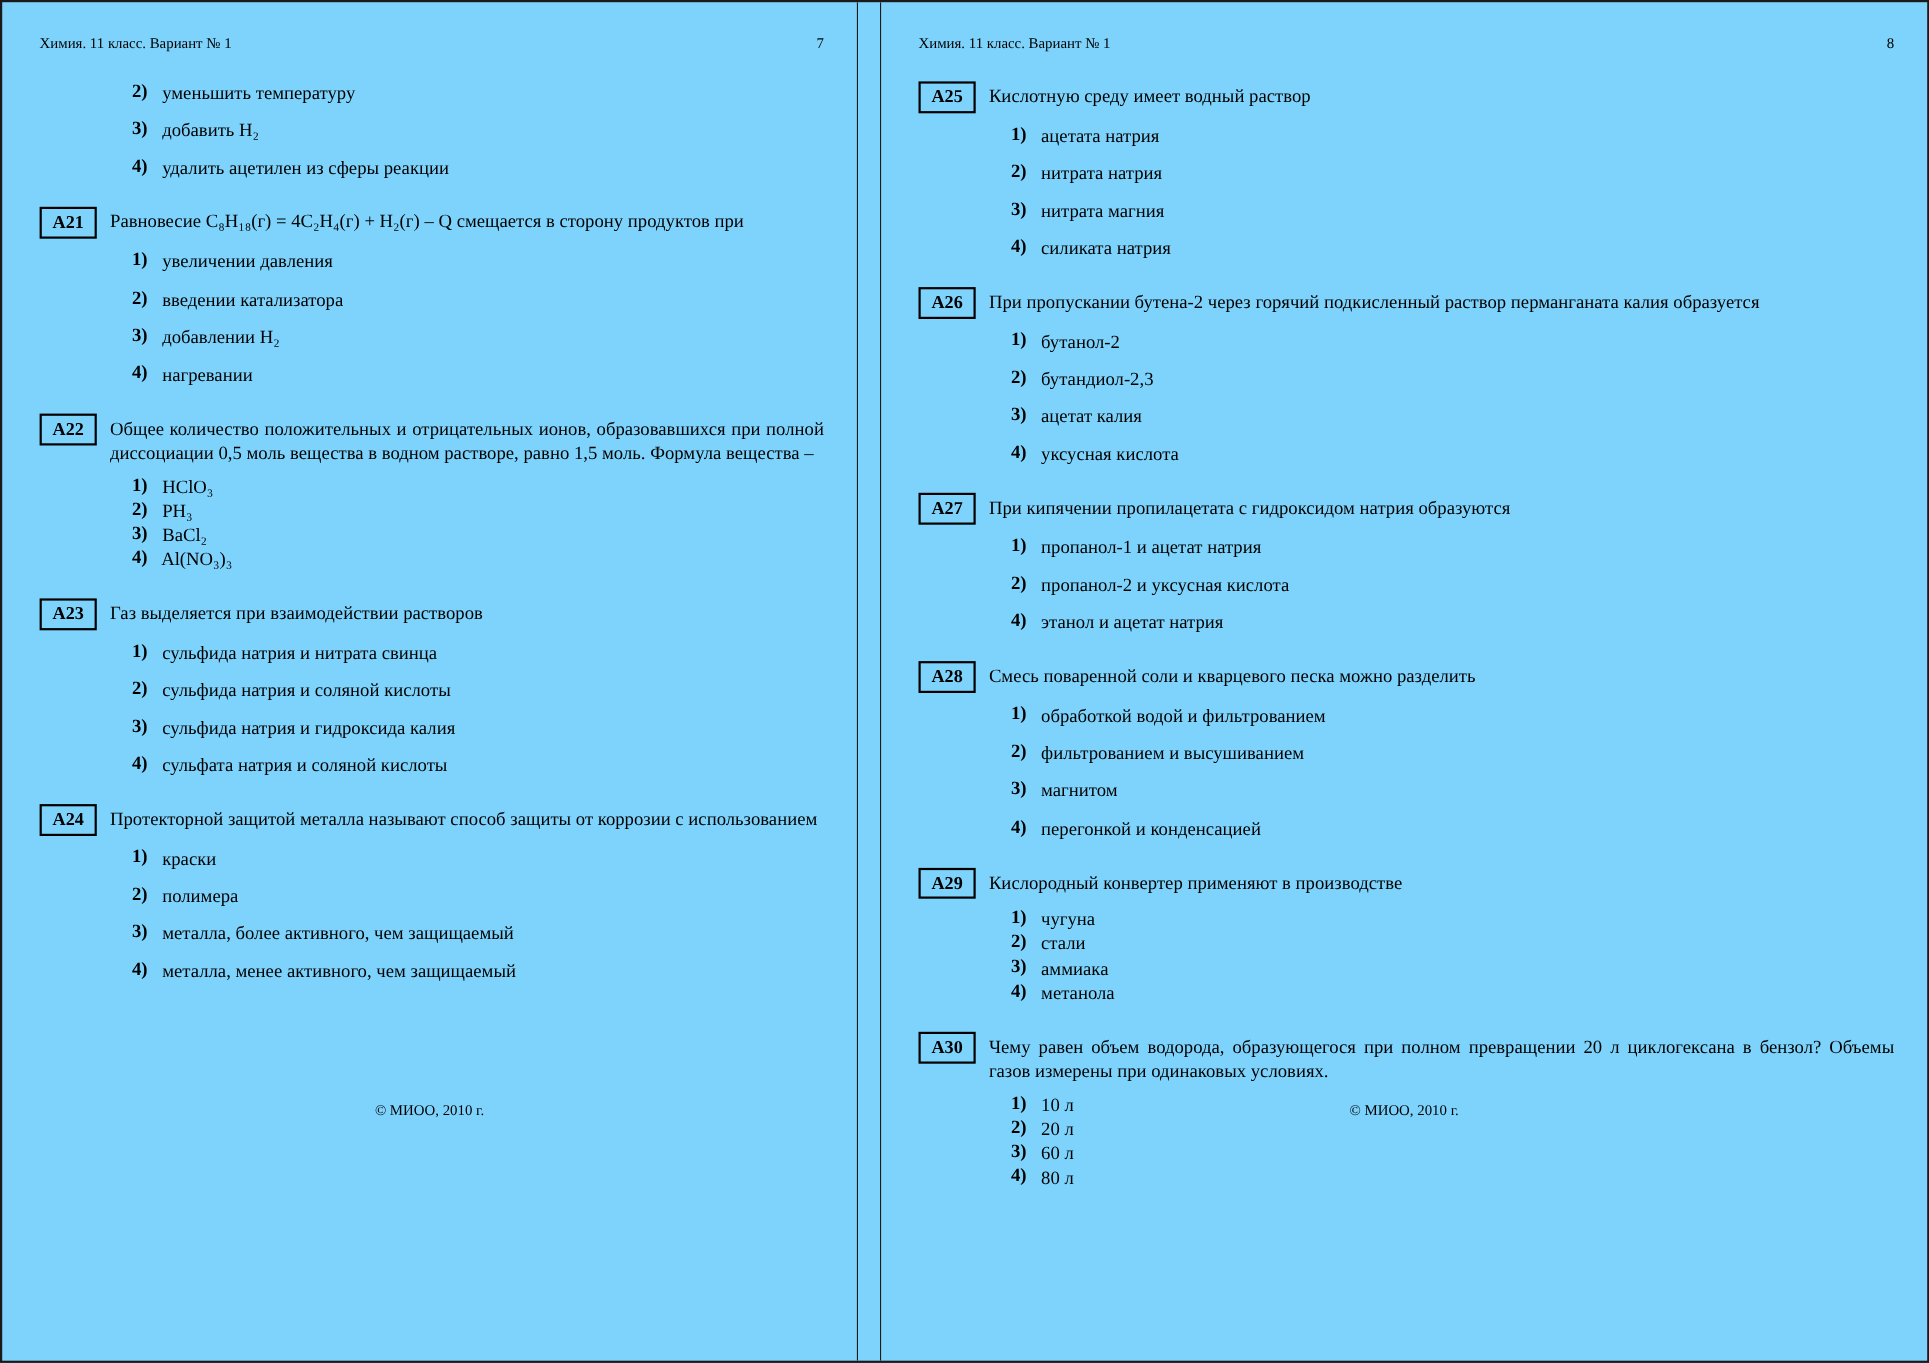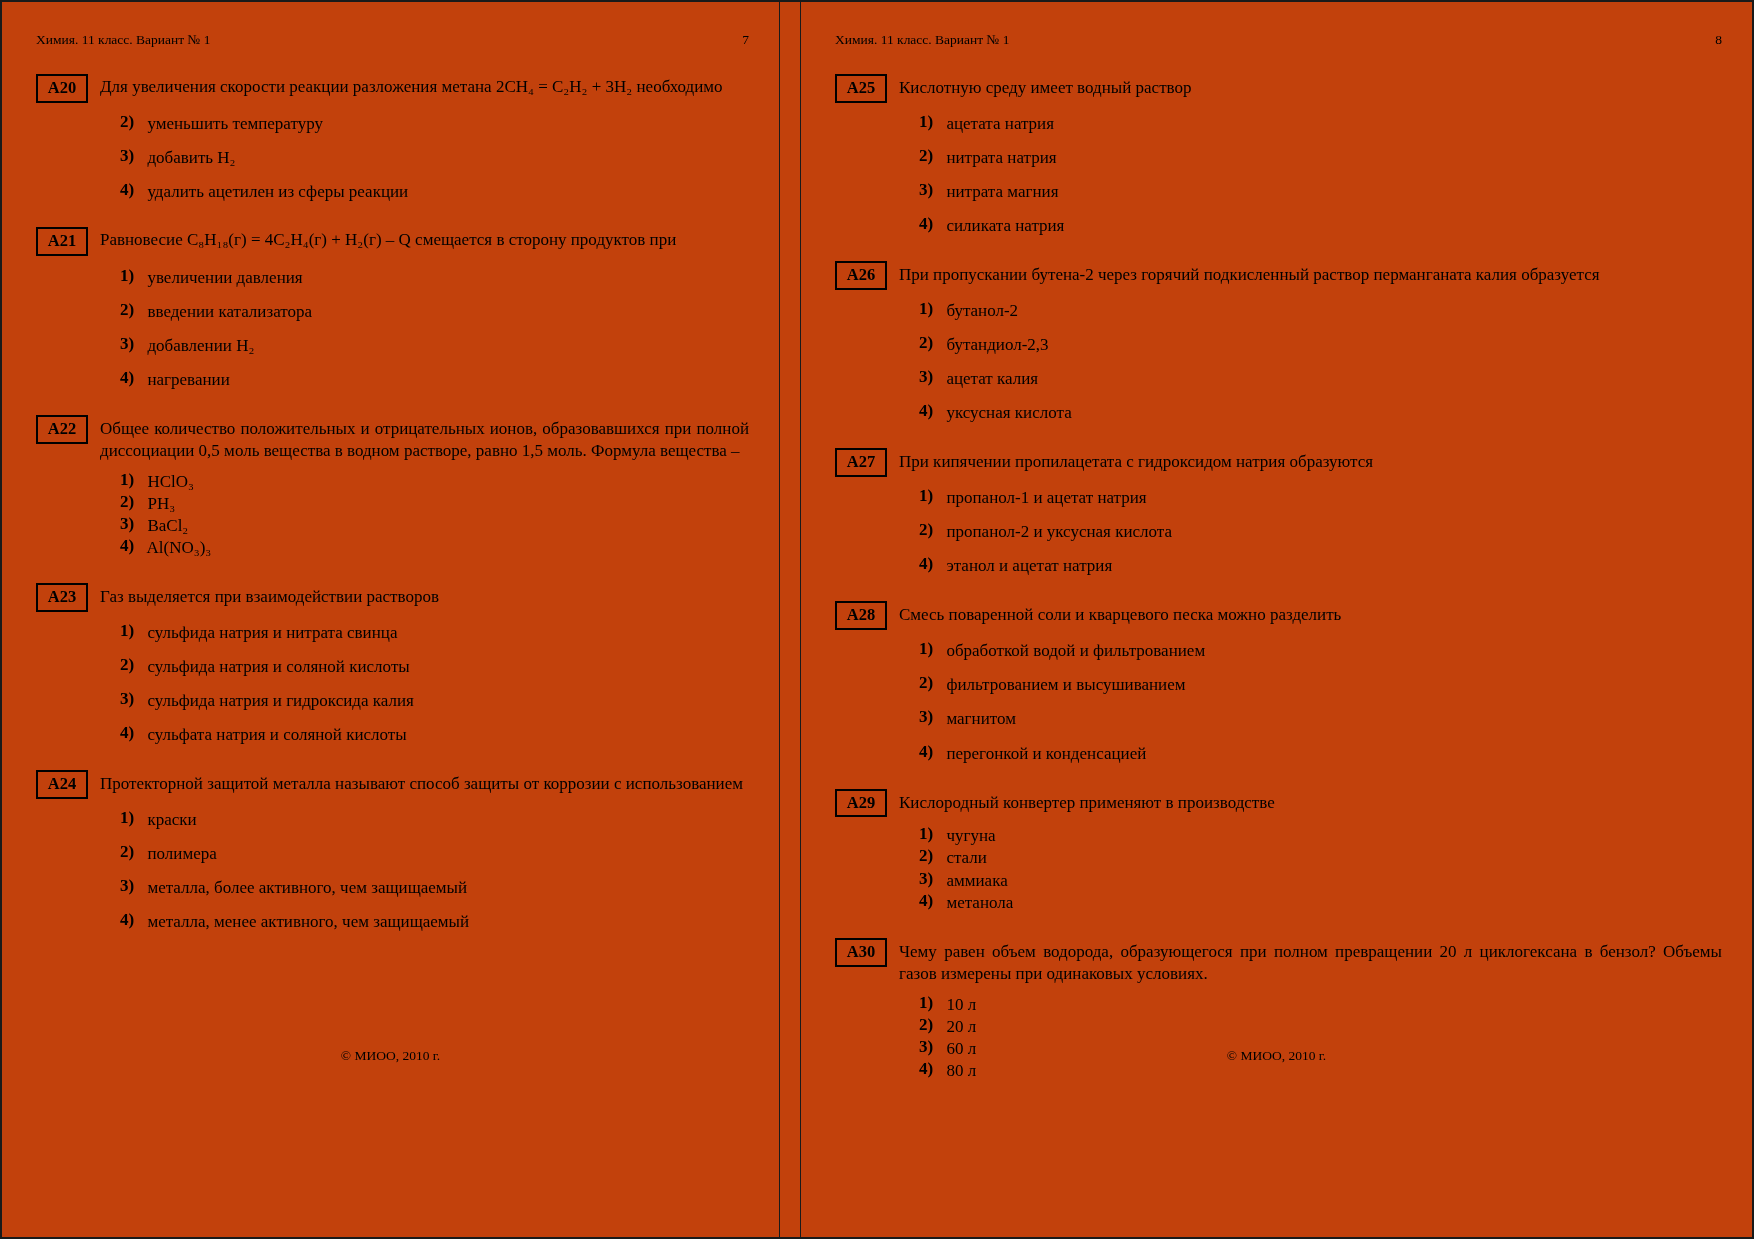--- a/index.html
+++ b/index.html
@@ -13,7 +13,7 @@
     width: 1754px; height: 1239px;
     border: 2px solid #1a1a1a;
     display: flex;
-    background: #c2410c;
+    background: #7dd3fc;
     overflow: hidden;
   }
   .page {

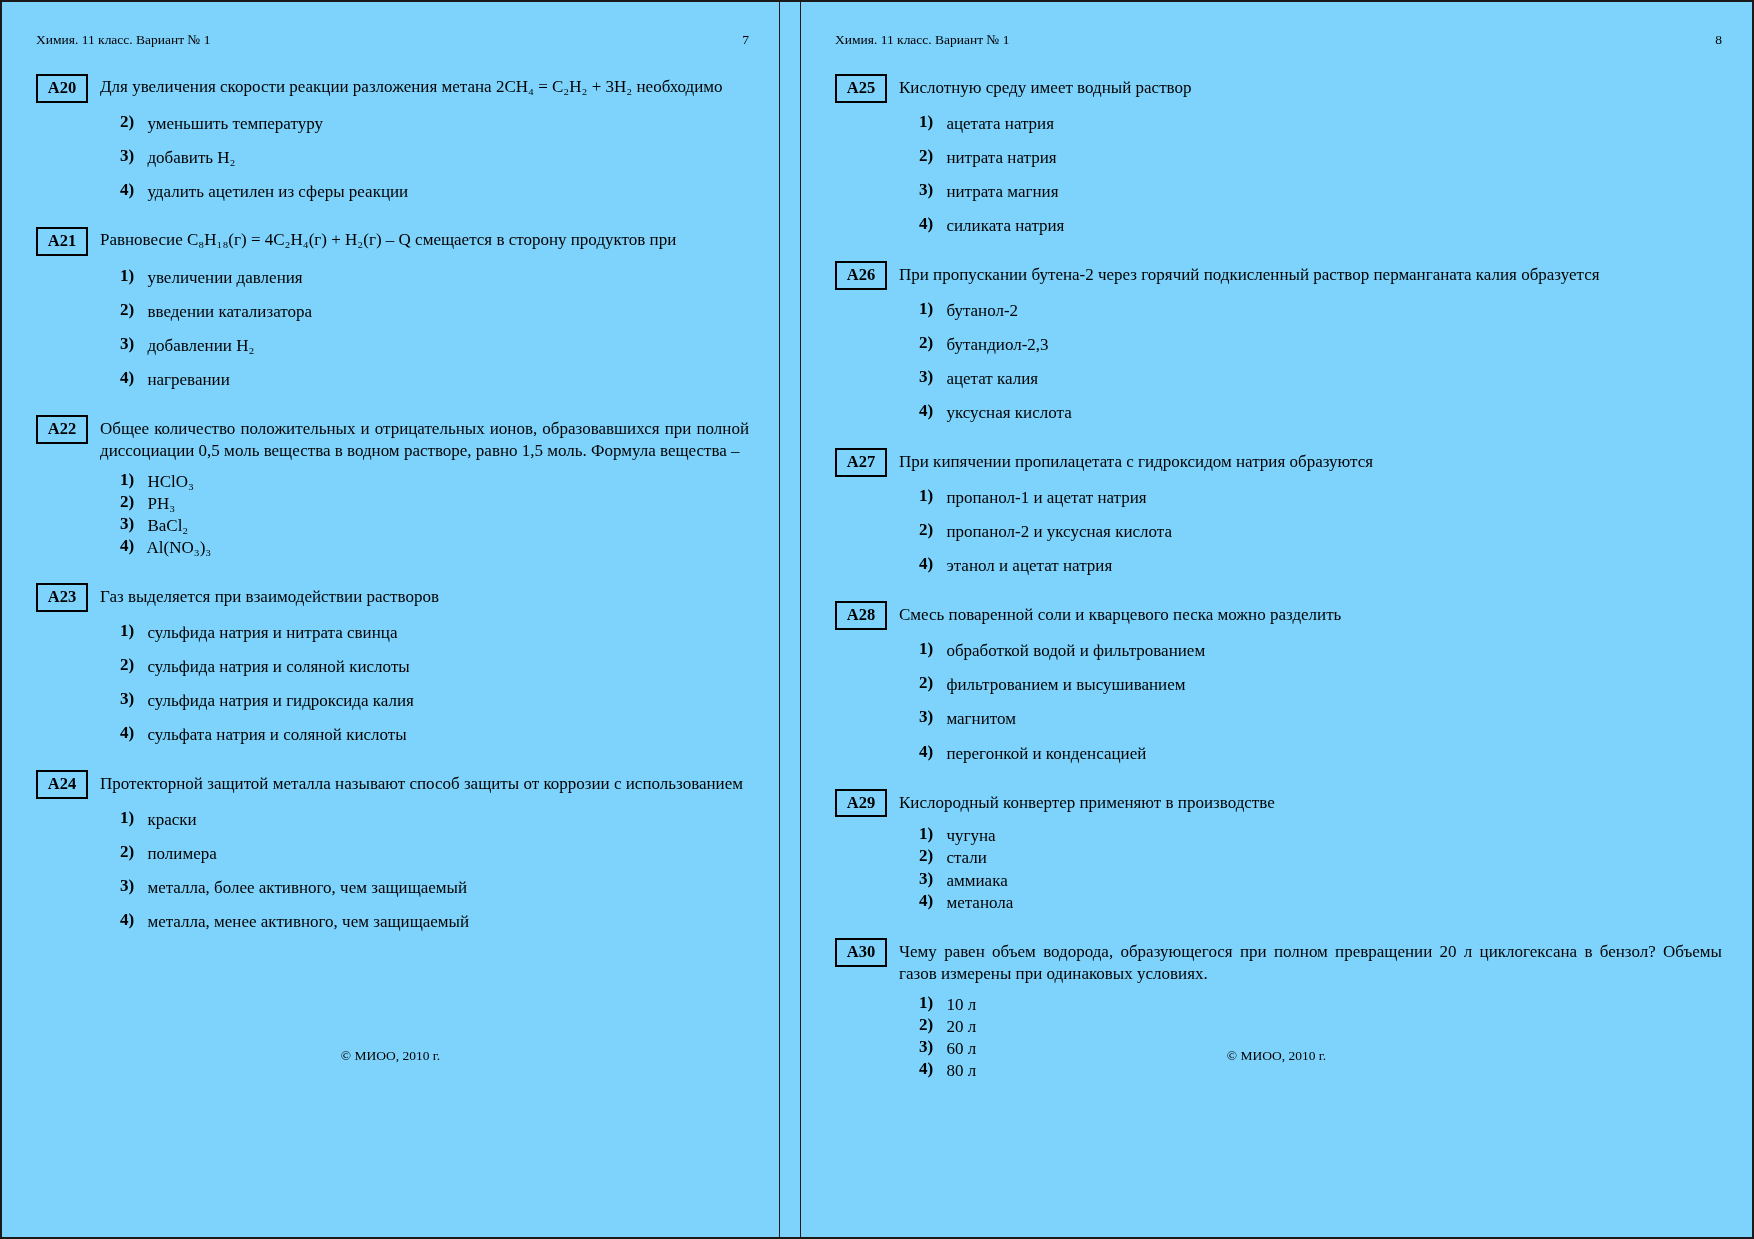--- a/index.html
+++ b/index.html
@@ -92,10 +92,6 @@
     </div>
     <div class="questions">
         <div class="question">
-    <div class="q-row">
-      <span class="q-num">А20</span>
-      <div class="q-text tall">Для увеличения скорости реакции разложения метана 2CH₄ = C₂H₂ + 3H₂ необходимо</div>
-    </div>
     <div class="options options-list">
             <div class="option">
     <span class="opt-num">2)</span>

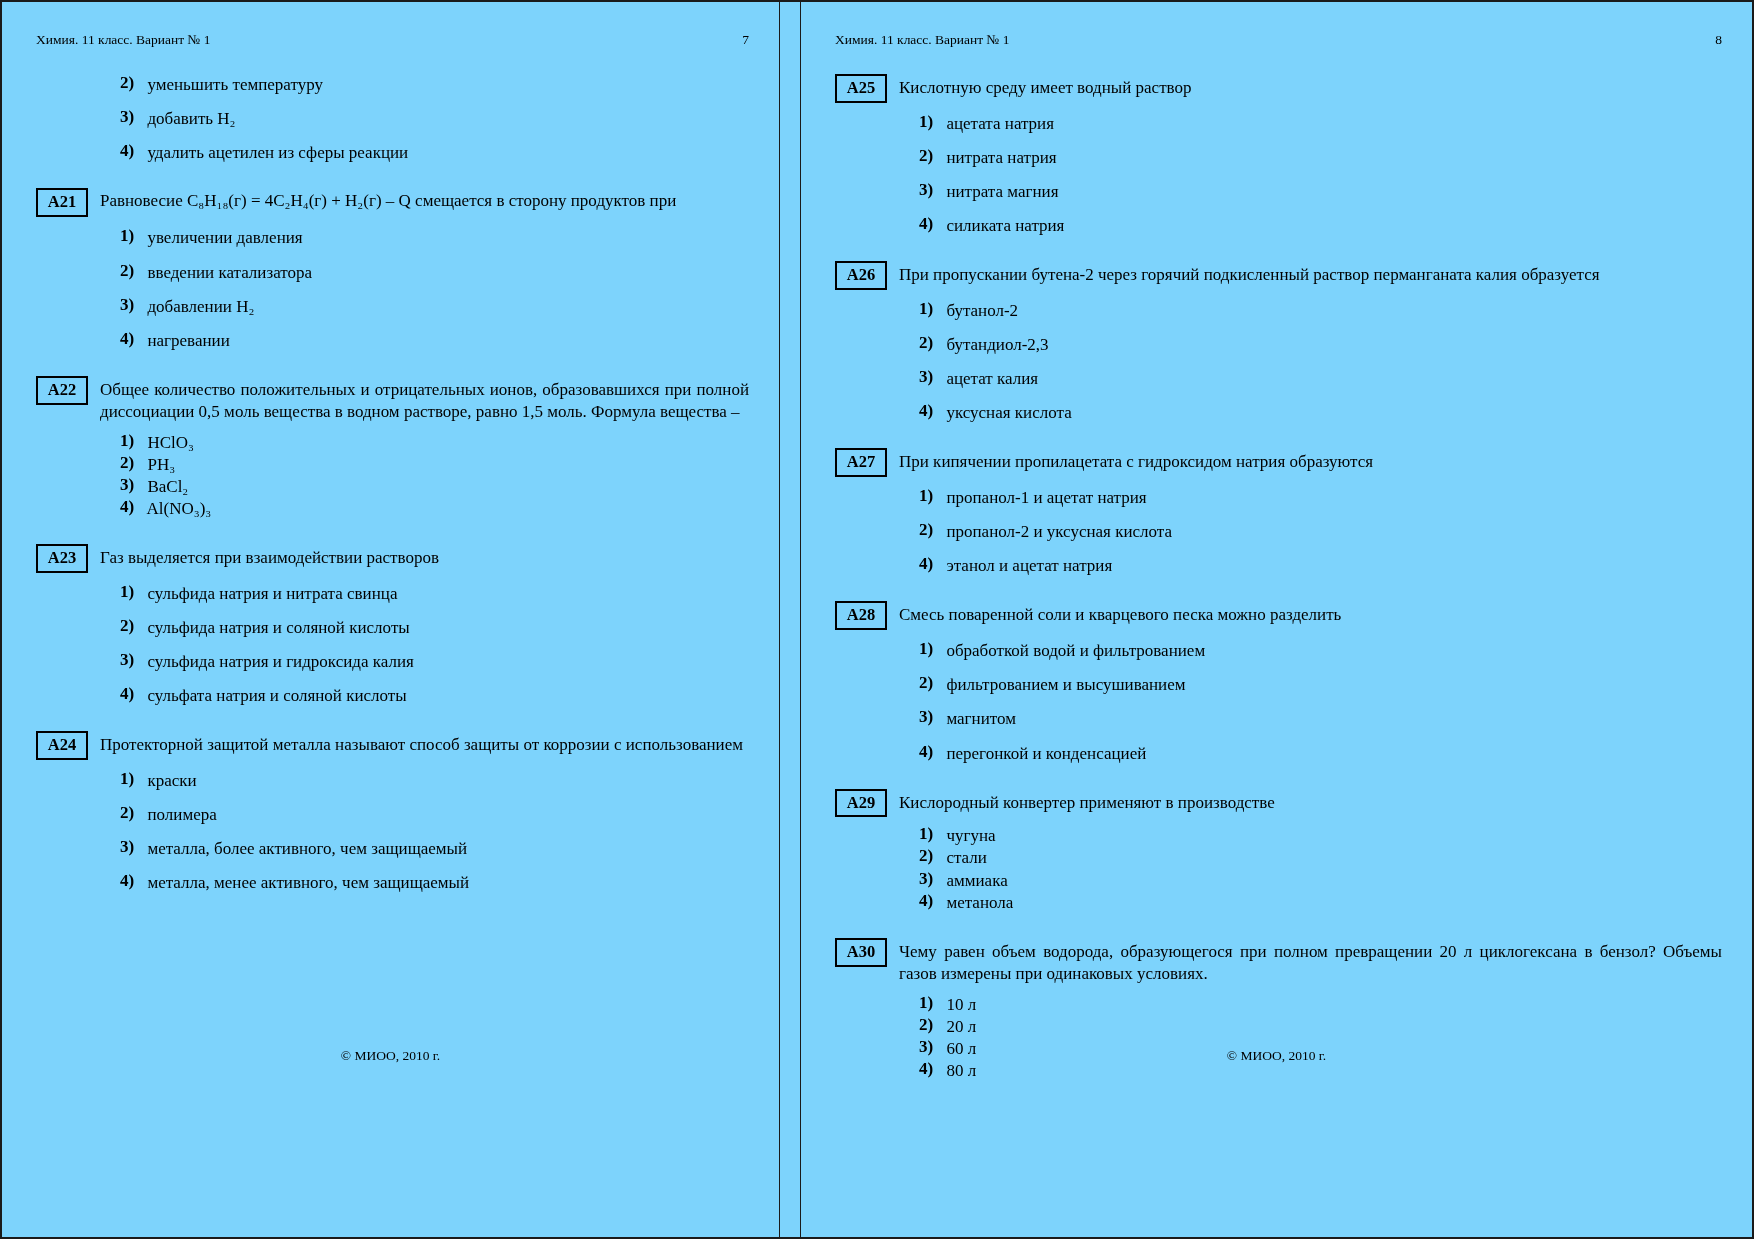--- a/index.html
+++ b/index.html
@@ -75,7 +75,7 @@
   .page-footer {
     position: absolute;
     left: 0; right: 0;
-    top: 1046px;
+    top: 1000px;
     text-align: center;
     font-size: 13.5px;
   }

